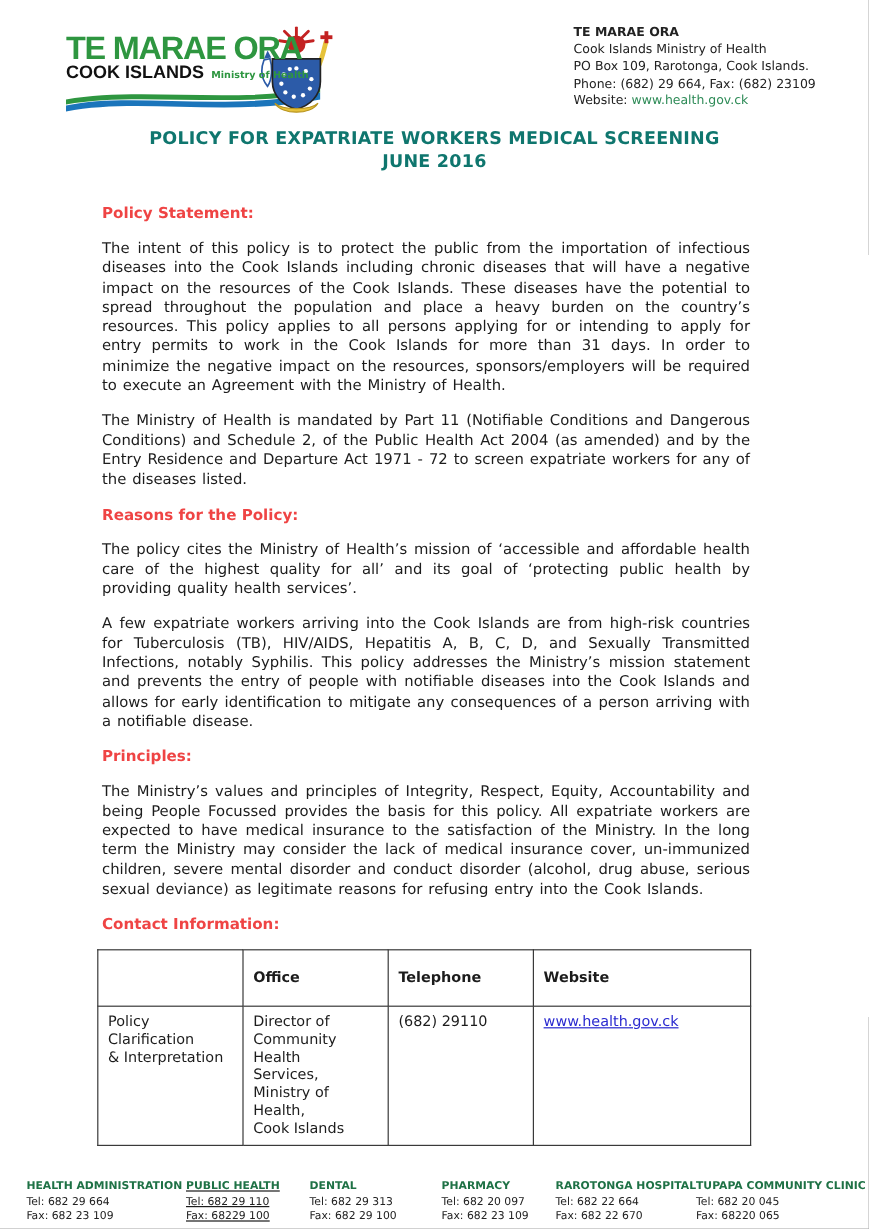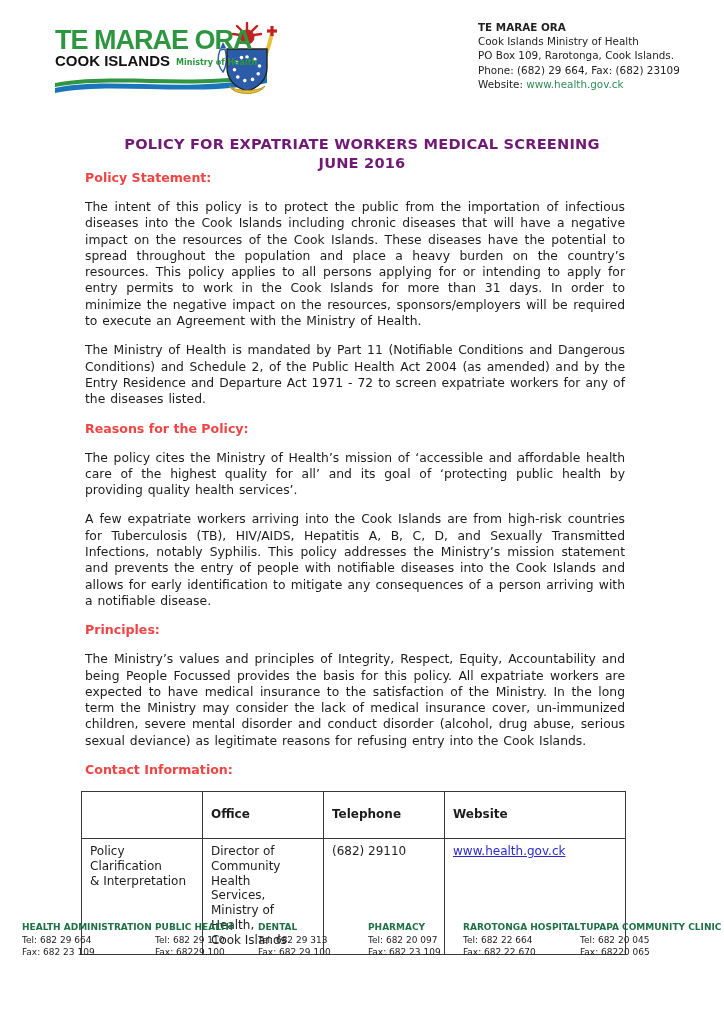--- a/index.html
+++ b/index.html
@@ -39,8 +39,8 @@
 
   
   .doc-title {
-    position:absolute; left:0; top:134px; width:724px; text-align:center;
-    font-weight:bold; font-size:14.6px; line-height:19px; color:#701a75;
+    position:absolute; left:0; top:106px; width:724px; text-align:center;
+    font-weight:bold; font-size:14.6px; line-height:19px; color:#0f766e;
     letter-spacing:0.2px;
   }
 

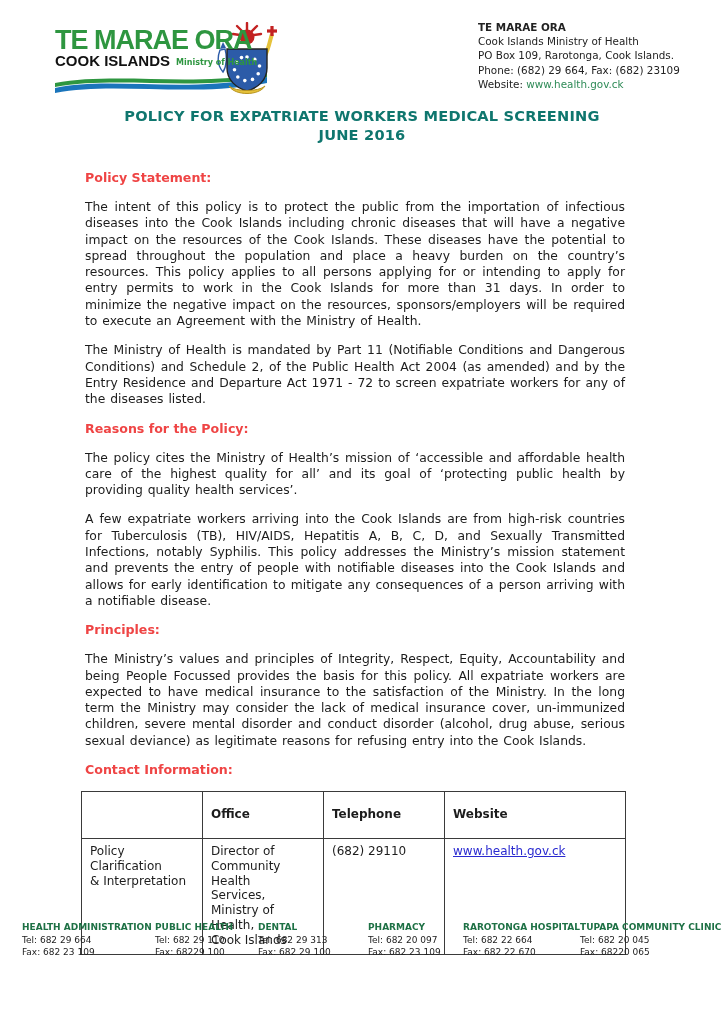--- a/index.html
+++ b/index.html
@@ -73,7 +73,7 @@
   .table-link { color:#2a2ad0; text-decoration:underline; cursor:pointer; }
 
   
-  .footer { position:absolute; left:22px; top:921px; width:690px; display:flex; }
+  .footer { position:absolute; left:22px; top:983px; width:690px; display:flex; }
   .footer .dept { font-size:9px; line-height:12.6px; }
   .footer .dept-name { font-weight:bold; color:#1e7145; white-space:nowrap; }
   .footer .dept-line { color:#222; white-space:nowrap; }

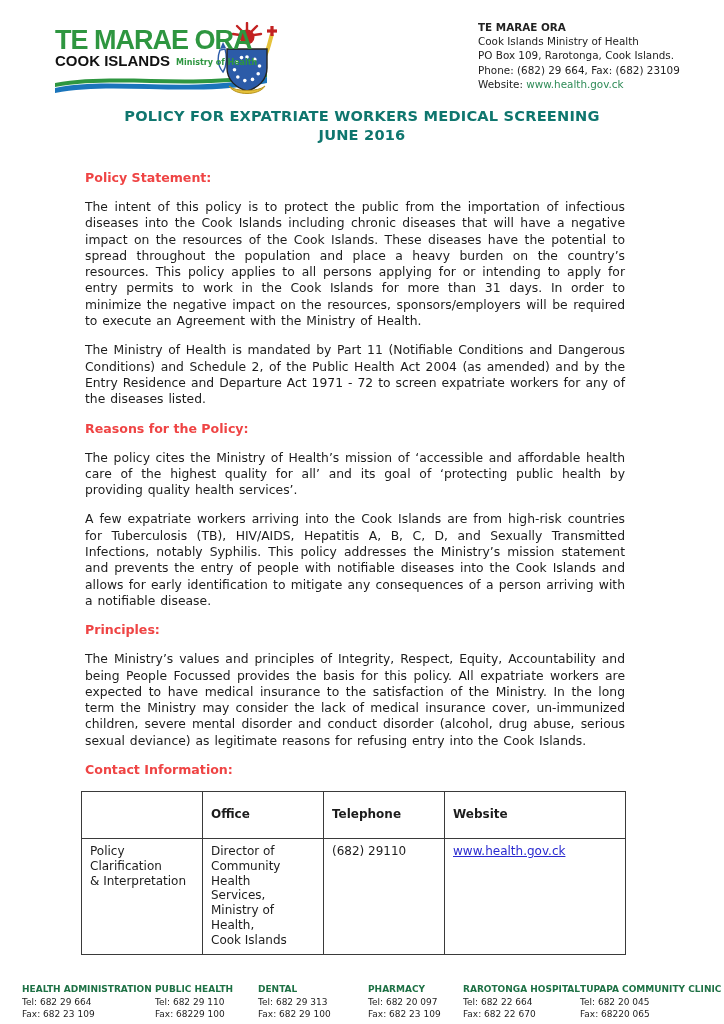--- a/index.html
+++ b/index.html
@@ -77,7 +77,7 @@
   .footer .dept { font-size:9px; line-height:12.6px; }
   .footer .dept-name { font-weight:bold; color:#1e7145; white-space:nowrap; }
   .footer .dept-line { color:#222; white-space:nowrap; }
-  .dept.d1 { width:133px; } .dept.d2 { width:103px; } .dept.d3 { width:110px; }
+  .dept.d1 { width:133px; } .dept.d2 { width:103px;text-decoration:underline; } .dept.d3 { width:110px; }
   .dept.d4 { width:95px;  } .dept.d5 { width:117px; } .dept.d6 { width:132px; }
 </style>
 </head>

